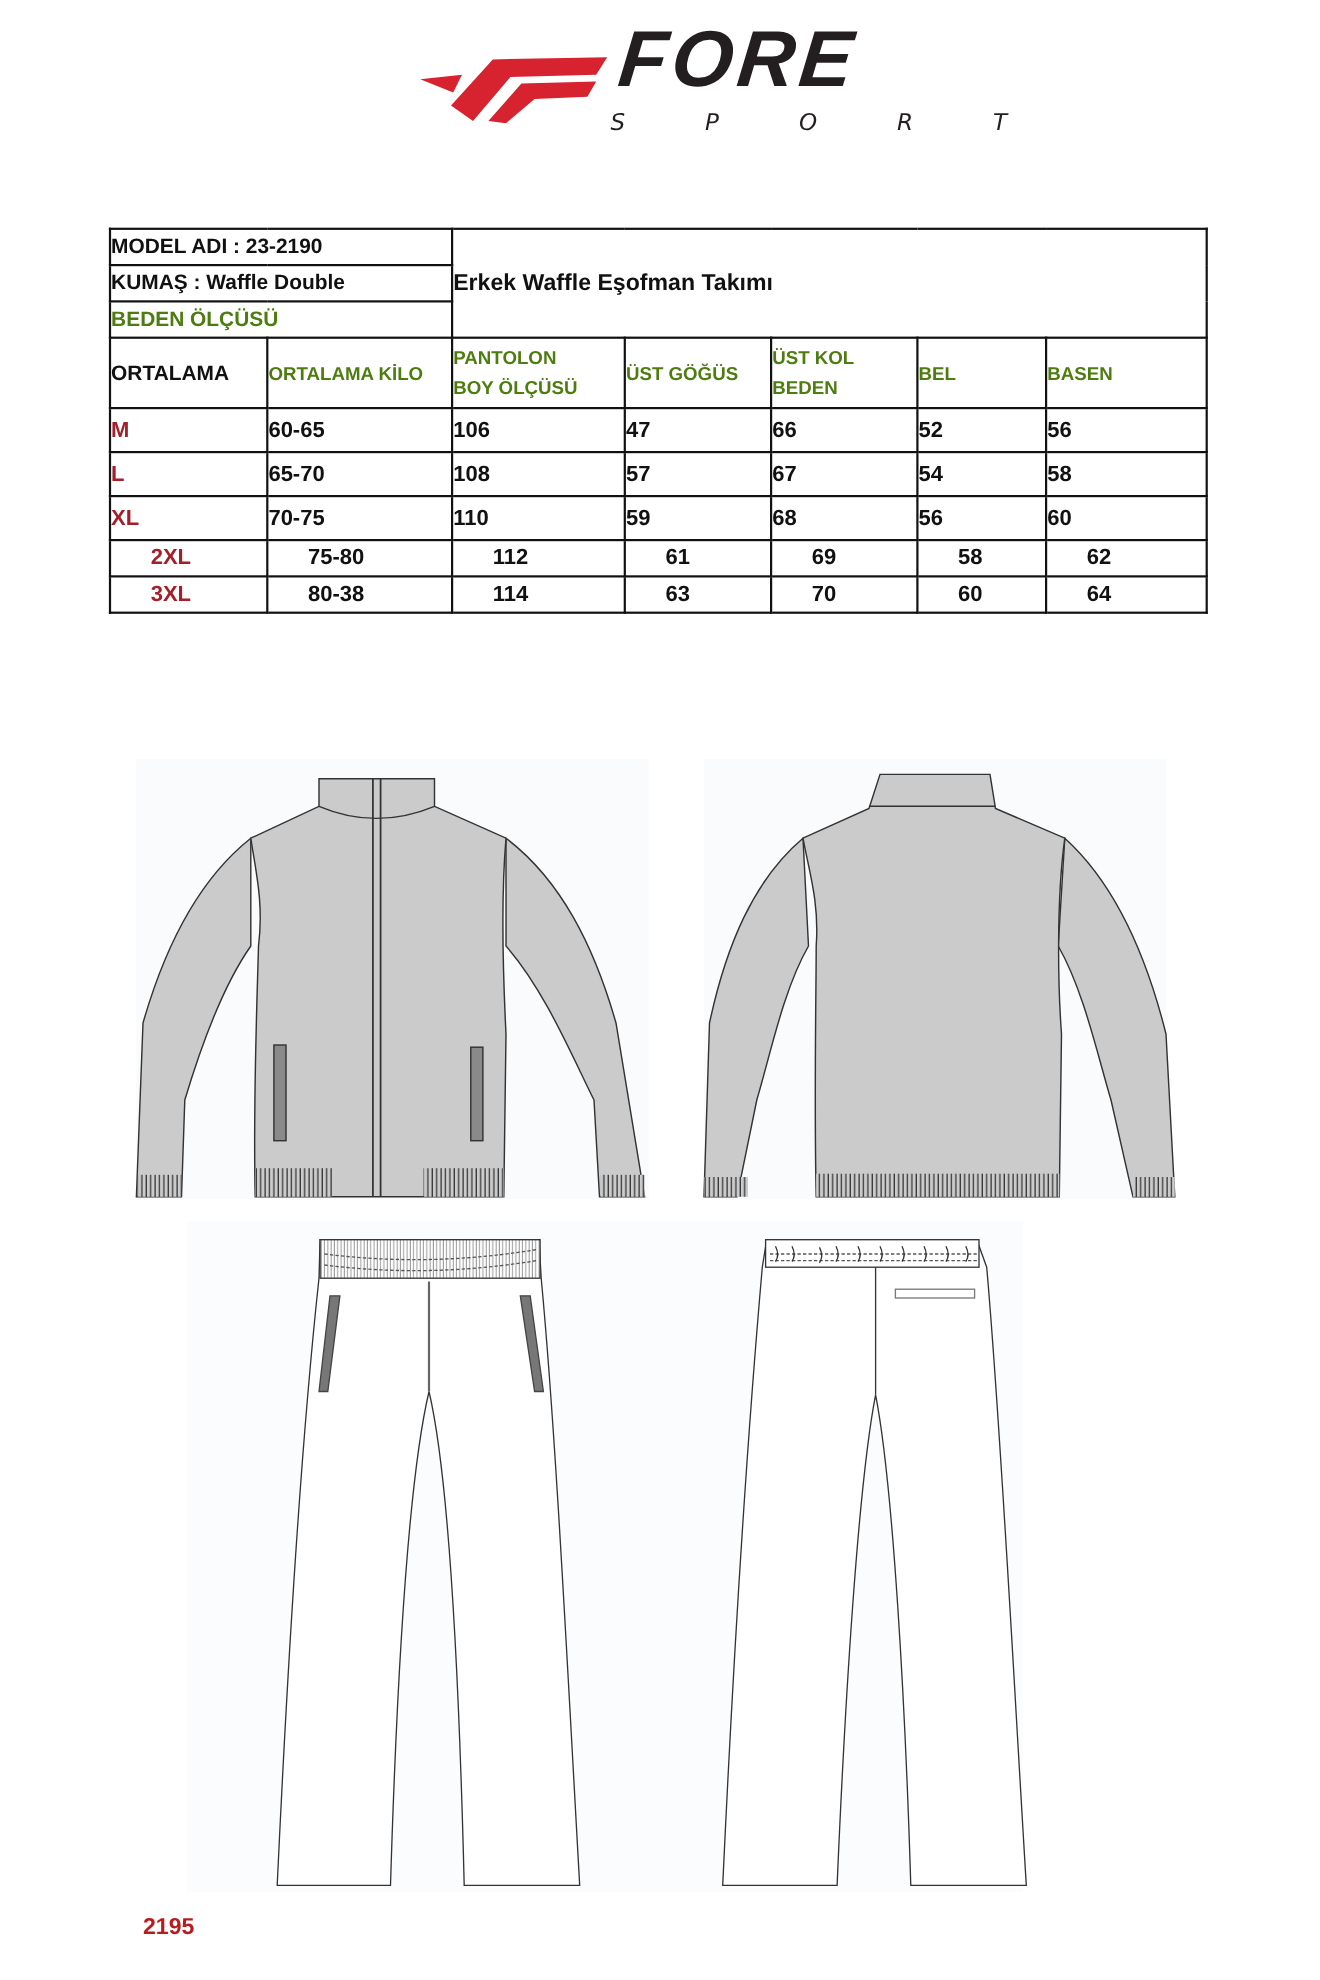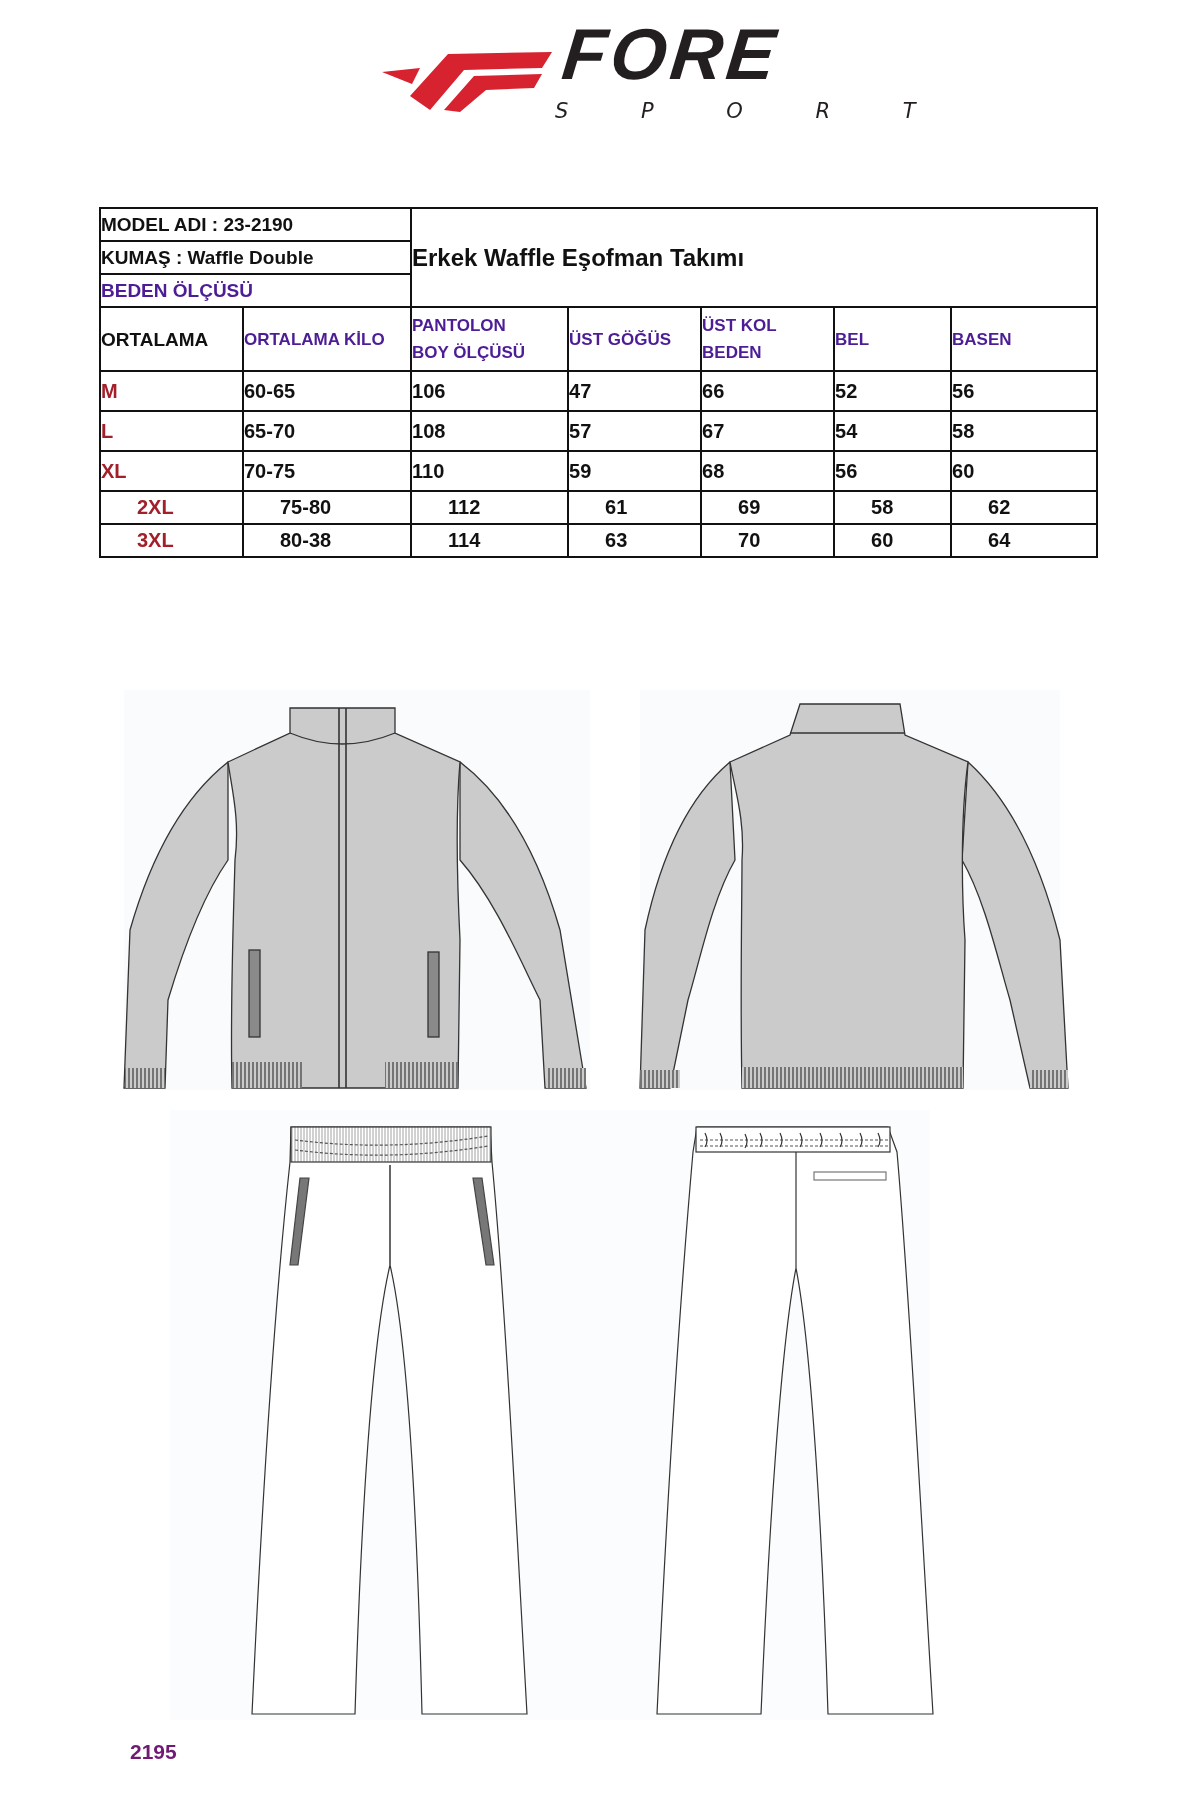--- a/index.html
+++ b/index.html
@@ -12,7 +12,7 @@
   table.size td{border:2.5px solid #111;text-align:left;vertical-align:middle;font-weight:bold;padding:0;font-family:Liberation Sans, sans-serif;}
   .meta{font-size:19px;height:31px;}
   .red{color:#4c1d95;margin-left:16px;}
-  .title-cell{font-size:24px;}
+  .title-cell{font-size:21px;}
   .hdr{font-size:17px;height:62px;line-height:27px;}
   .hdr.black{font-size:19px;color:#111;}
   .cell{font-size:20px;height:38px;}

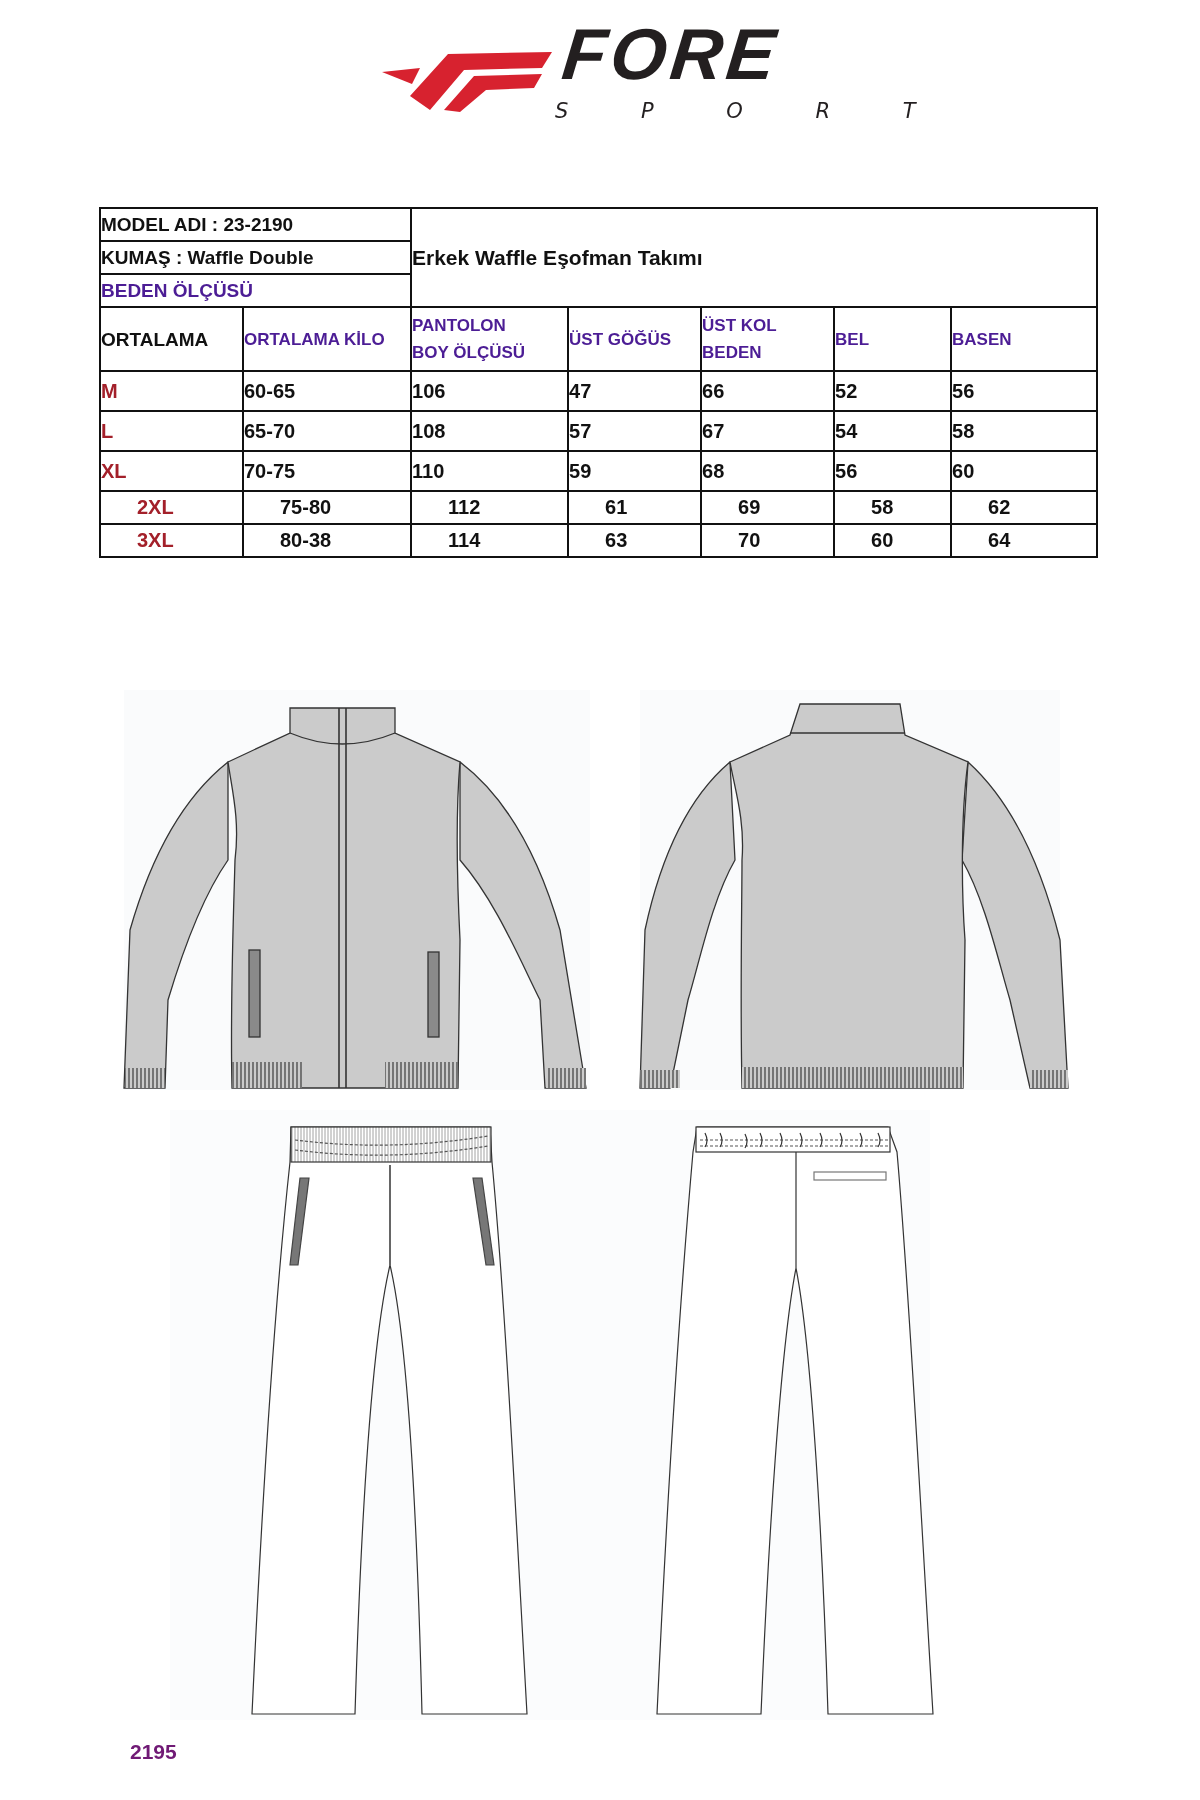--- a/index.html
+++ b/index.html
@@ -11,7 +11,7 @@
   table.size{position:absolute;left:99px;top:207px;width:997px;border-collapse:collapse;table-layout:fixed;}
   table.size td{border:2.5px solid #111;text-align:left;vertical-align:middle;font-weight:bold;padding:0;font-family:Liberation Sans, sans-serif;}
   .meta{font-size:19px;height:31px;}
-  .red{color:#4c1d95;margin-left:16px;}
+  .red{color:#4d7c0f;margin-left:16px;}
   .title-cell{font-size:21px;}
   .hdr{font-size:17px;height:62px;line-height:27px;}
   .hdr.black{font-size:19px;color:#111;}

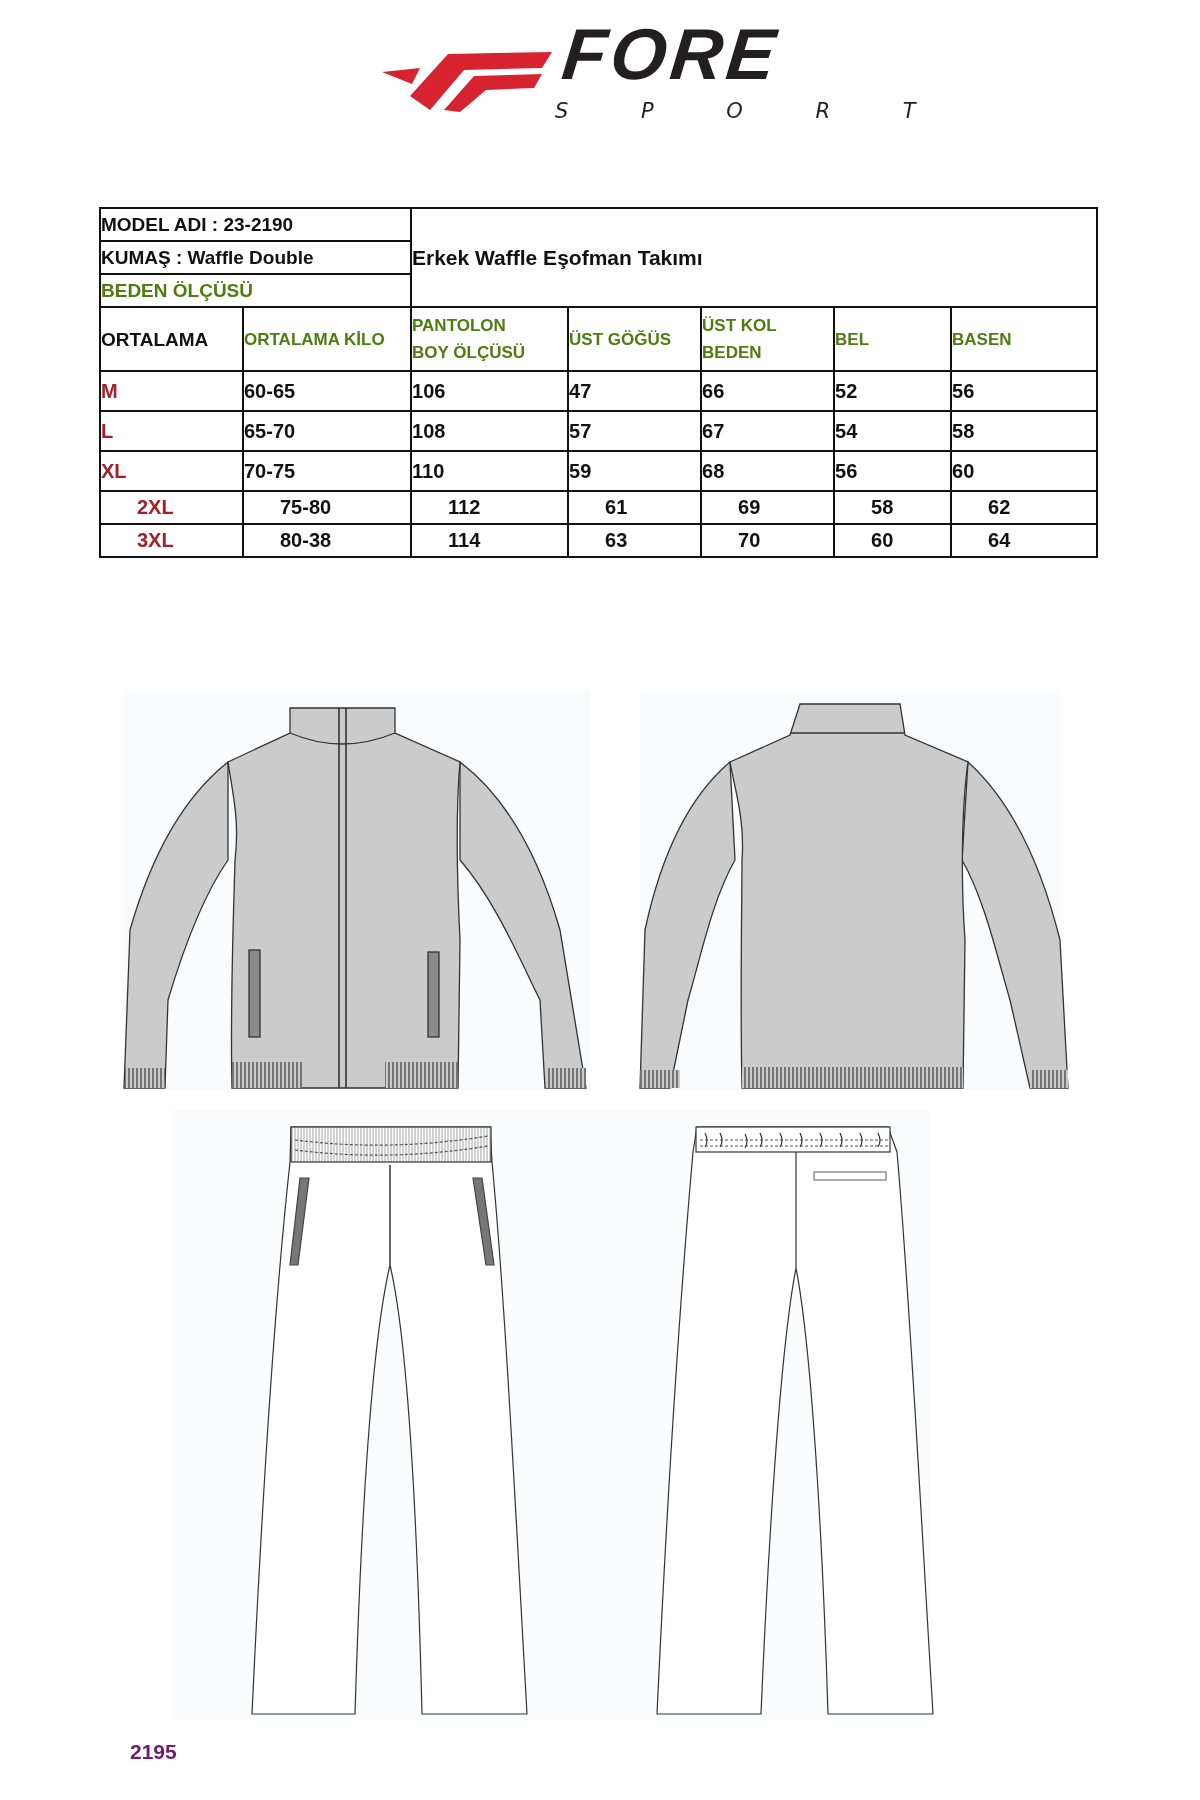--- a/index.html
+++ b/index.html
@@ -20,7 +20,7 @@
   .size-label{color:#a3202a;font-size:20px;}
   
   .drawing{position:absolute;}
-  .code{left:130px;top:1740px;font-family:"Liberation Sans",sans-serif;font-weight:bold;font-size:21px;color:#701a75;text-align:right;}
+  .code{left:130px;top:1740px;font-family:"Liberation Sans",sans-serif;font-weight:bold;font-size:21px;color:#b91c1c;text-align:right;}
 </style>
 </head>
 <body>

